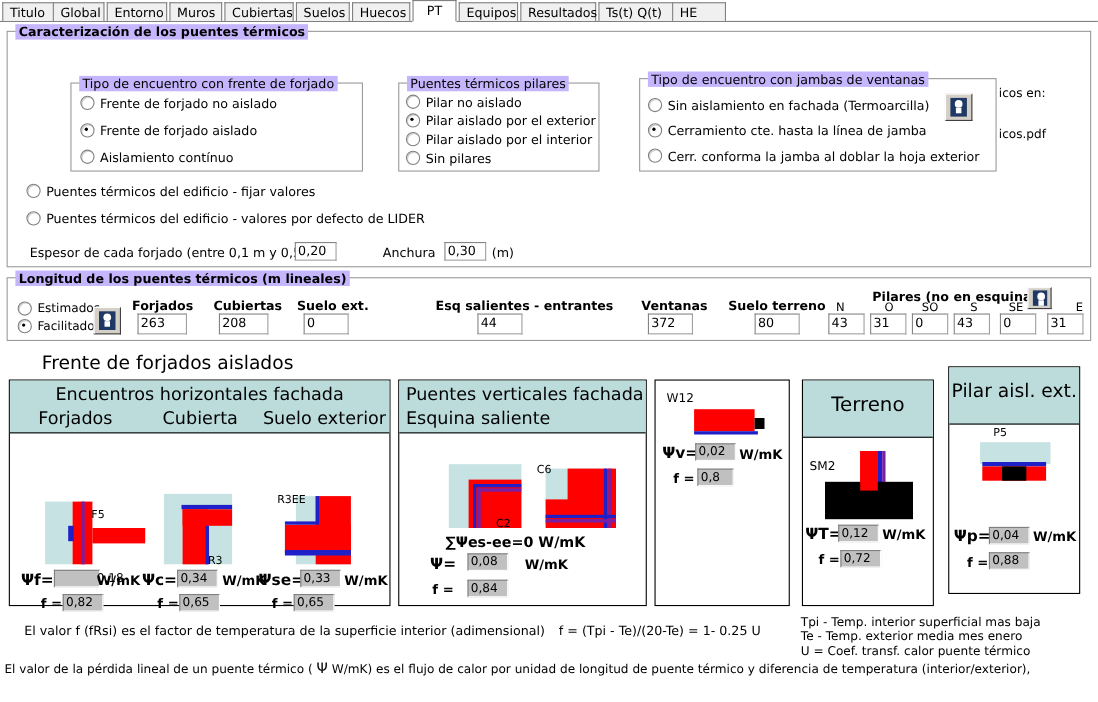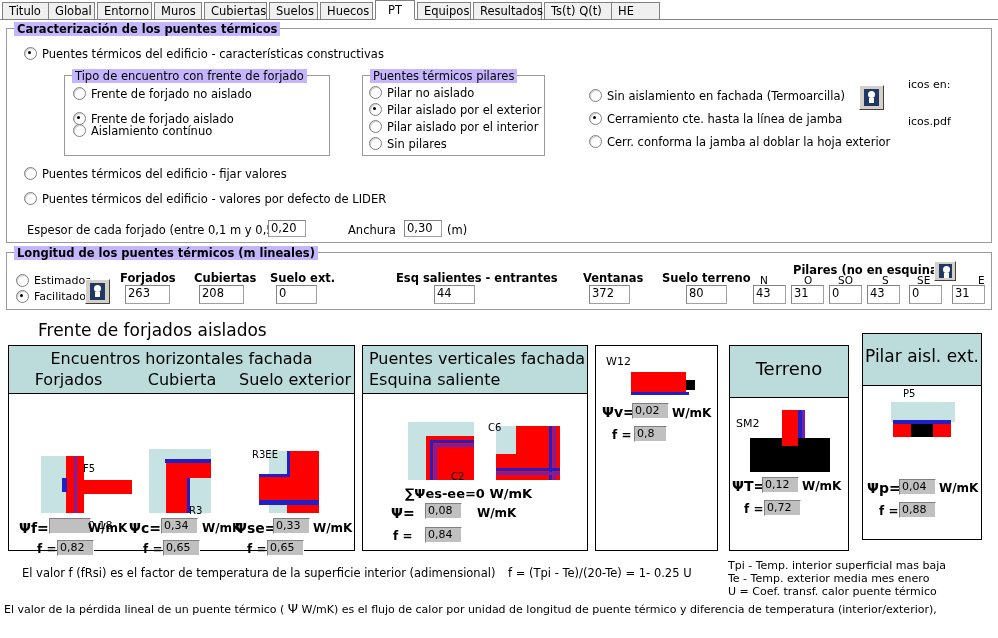--- a/index.html
+++ b/index.html
@@ -133,10 +133,6 @@
     <div class="legend bold">Caracterización de los puentes térmicos</div>
   </div>
 
-  <div class="radio" style="left:24px;top:47px;">
-    <span class="rdot on"></span>
-    <span class="lbl">Puentes térmicos del edificio - características constructivas</span>
-  </div>
   <div class="radio" style="left:24px;top:167px;">
     <span class="rdot"></span>
     <span class="lbl">Puentes térmicos del edificio - fijar valores</span>

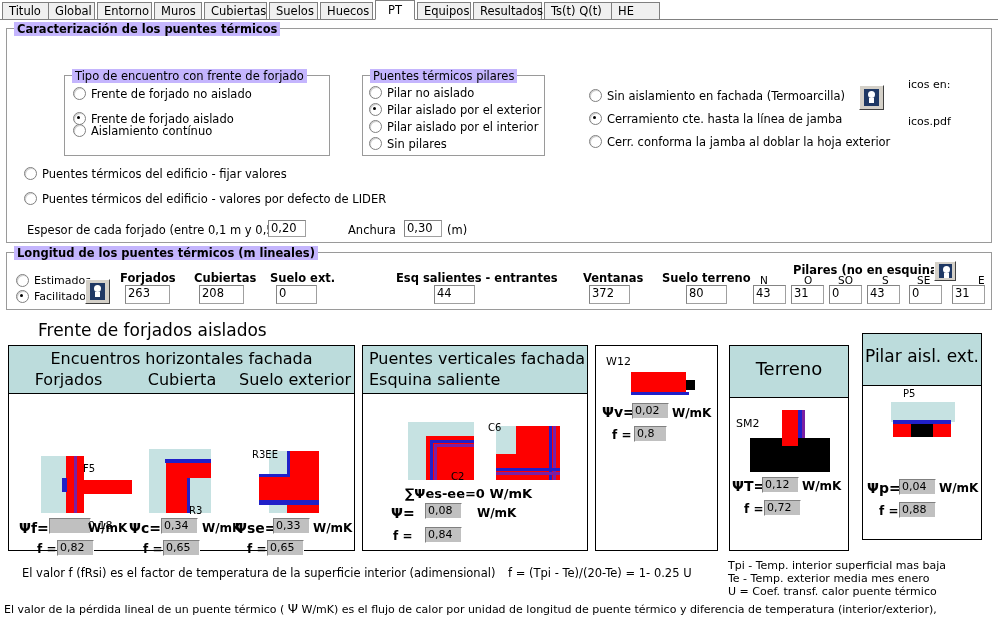--- a/index.html
+++ b/index.html
@@ -178,6 +178,9 @@
     <span class="lbl">Sin pilares</span>
   </div>
 
+  <div class="gbox" style="left:581px;top:71px;width:325px;height:85px;">
+    <div class="legend">Tipo de encuentro con jambas de ventanas</div>
+  </div>
   <div class="radio" style="left:589px;top:89px;">
     <span class="rdot"></span>
     <span class="lbl">Sin aislamiento en fachada (Termoarcilla)</span>

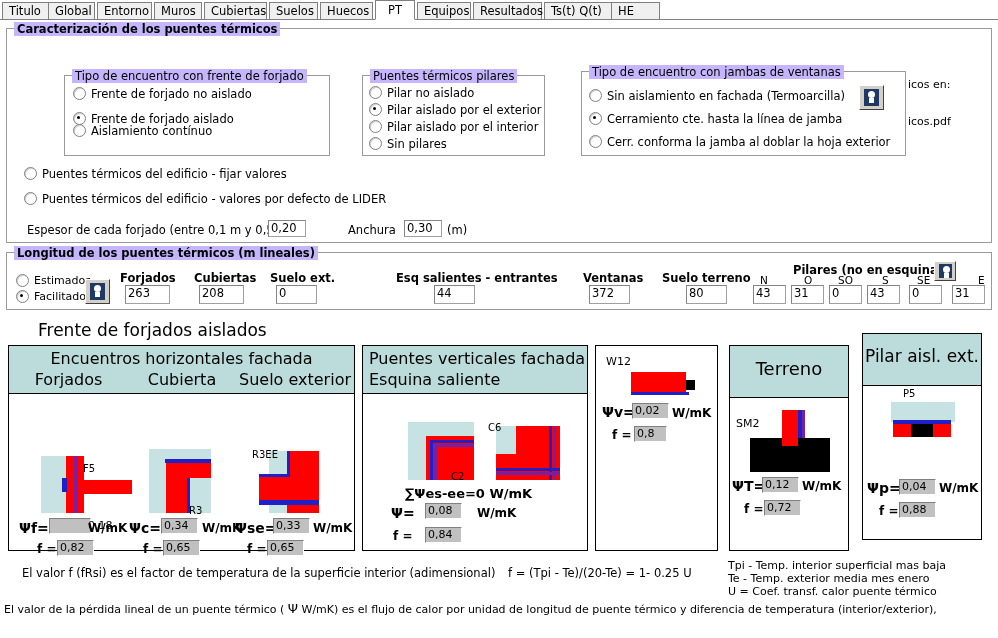--- a/index.html
+++ b/index.html
@@ -153,7 +153,7 @@
     <span class="rdot on"></span>
     <span class="lbl">Frente de forjado aislado</span>
   </div>
-  <div class="radio" style="left:73px;top:124px;text-align:right;">
+  <div class="radio" style="left:73px;top:136px;text-align:right;">
     <span class="rdot"></span>
     <span class="lbl">Aislamiento contínuo</span>
   </div>

